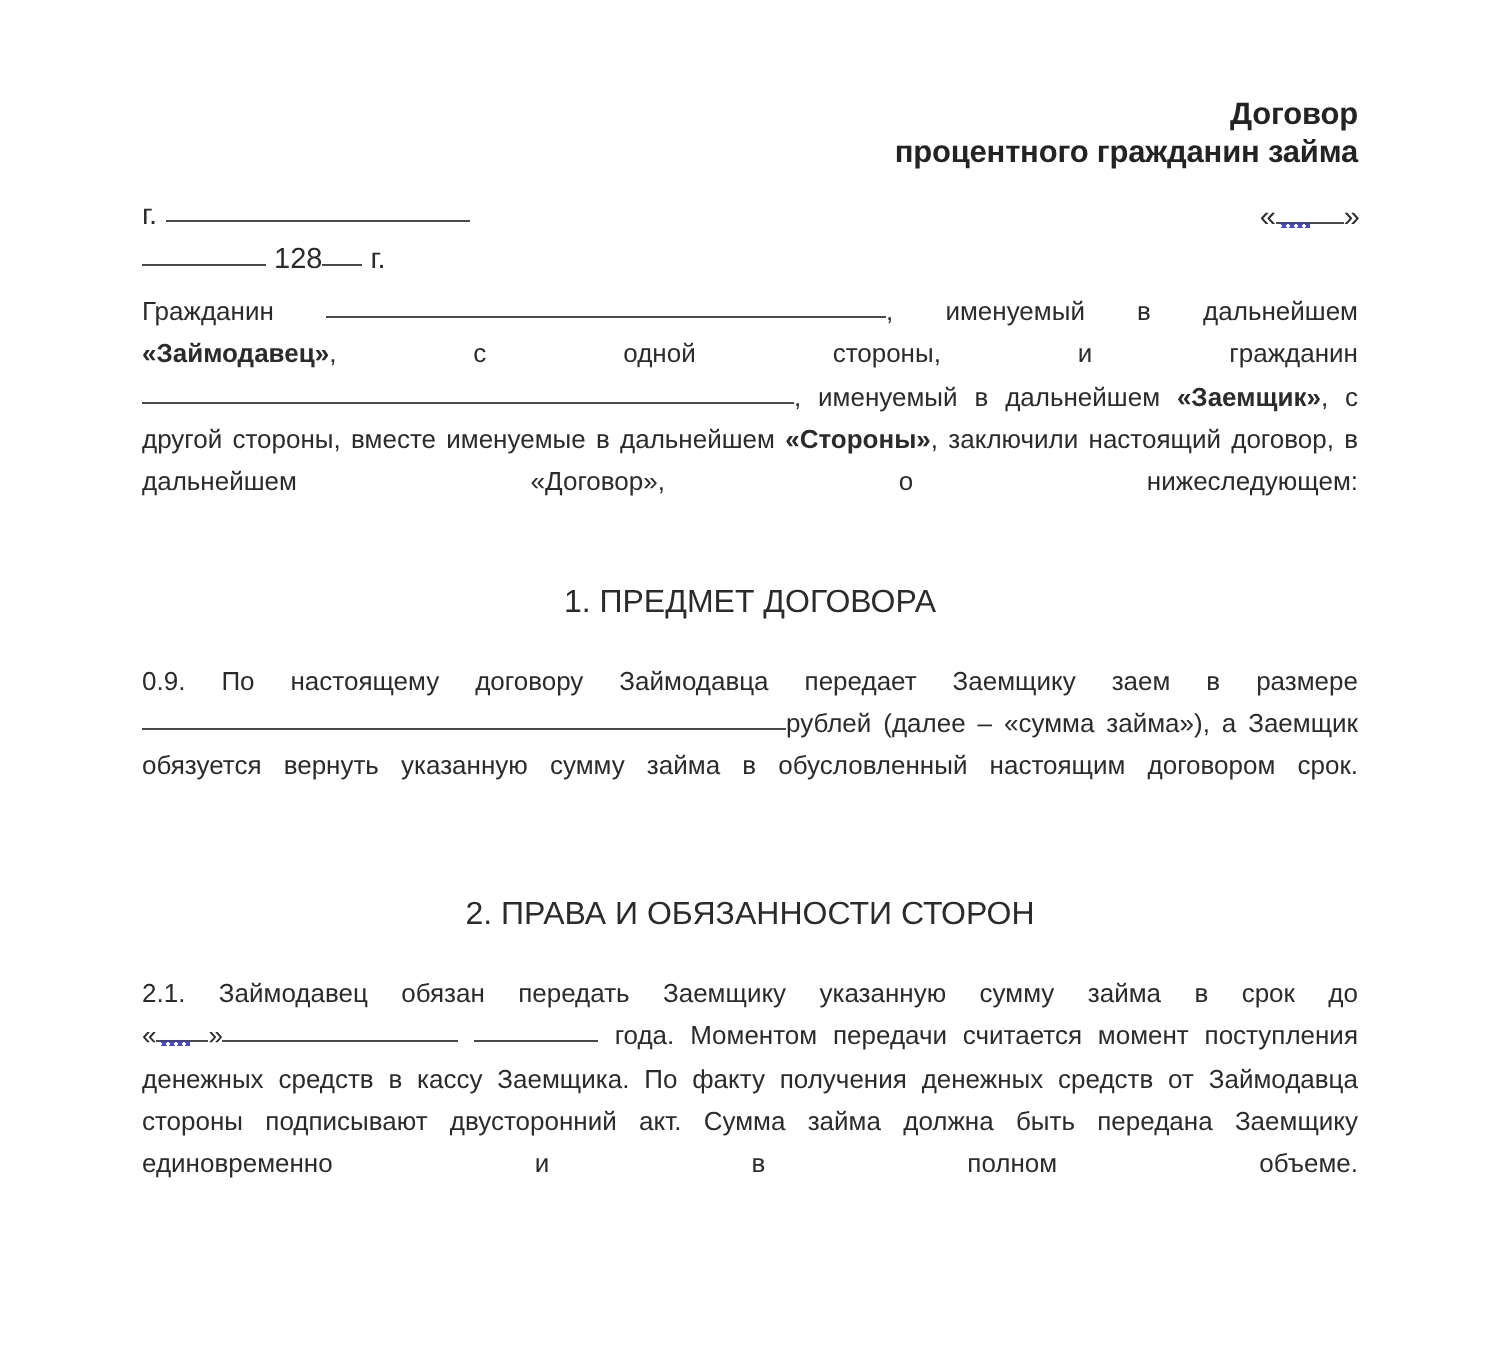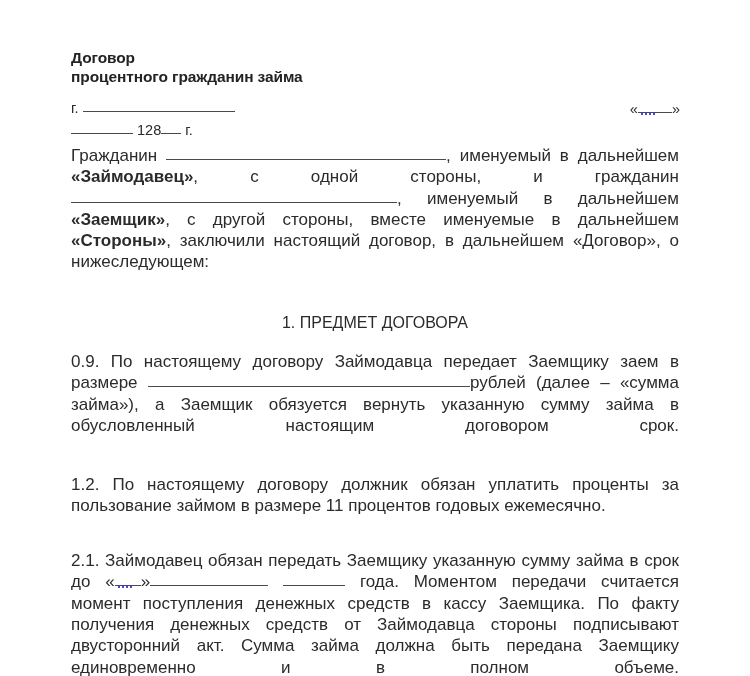--- a/index.html
+++ b/index.html
@@ -29,7 +29,7 @@
 
   
   .title-block {
-    text-align: left;
+    text-align: right;
     padding-top: 48px;
   }
   .title-line {

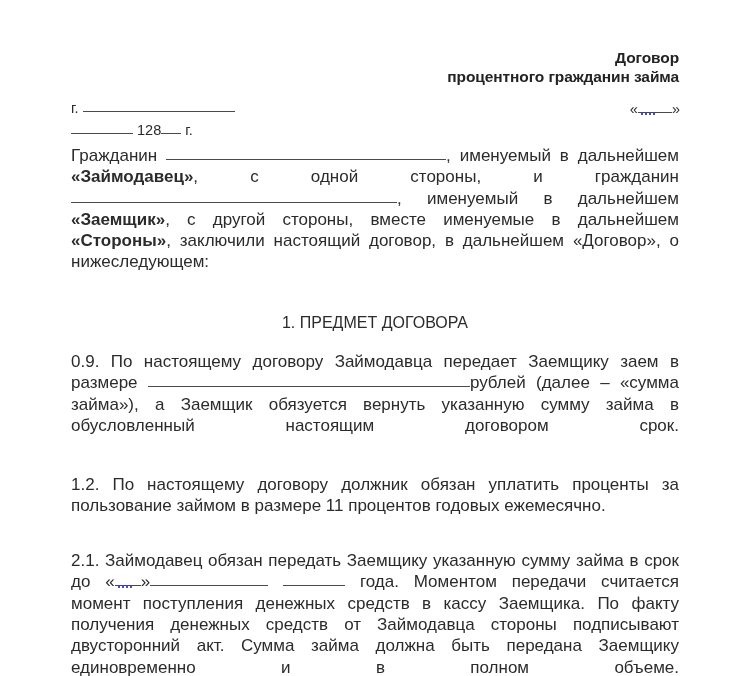--- a/index.html
+++ b/index.html
@@ -101,7 +101,7 @@
   
   p.para {
     margin: 0;
-    font-size: 17px;
+    font-size: 13px;
     line-height: 21.3px;
     text-align: justify;
     text-justify: inter-word;

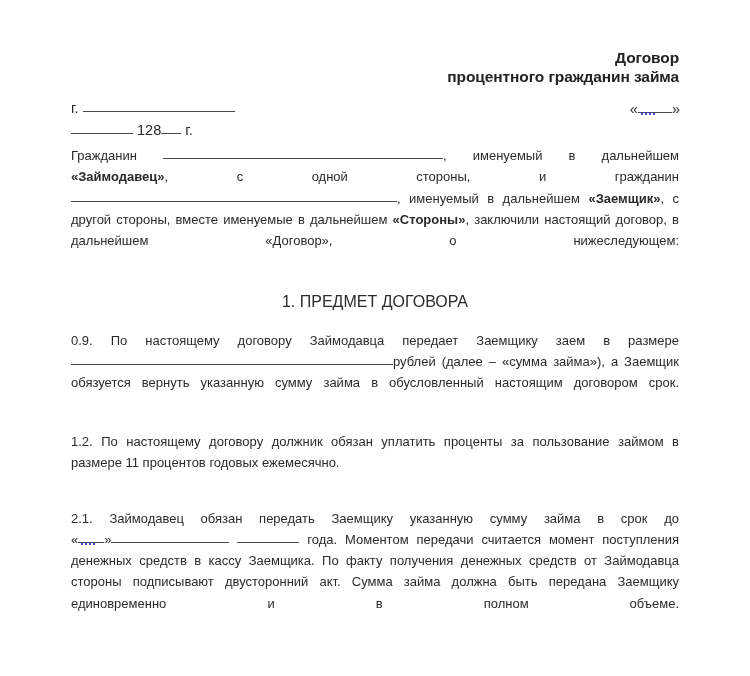--- a/index.html
+++ b/index.html
@@ -173,7 +173,6 @@
 
     <div class="sp-16"></div>
 
-    <p class="para"><span>1.2.</span> <span>По настоящему договору должник обязан уплатить проценты за пользование займом в размере 11 процентов годовых ежемесячно.</span></p>
 
     <div class="sp-16"></div>
 

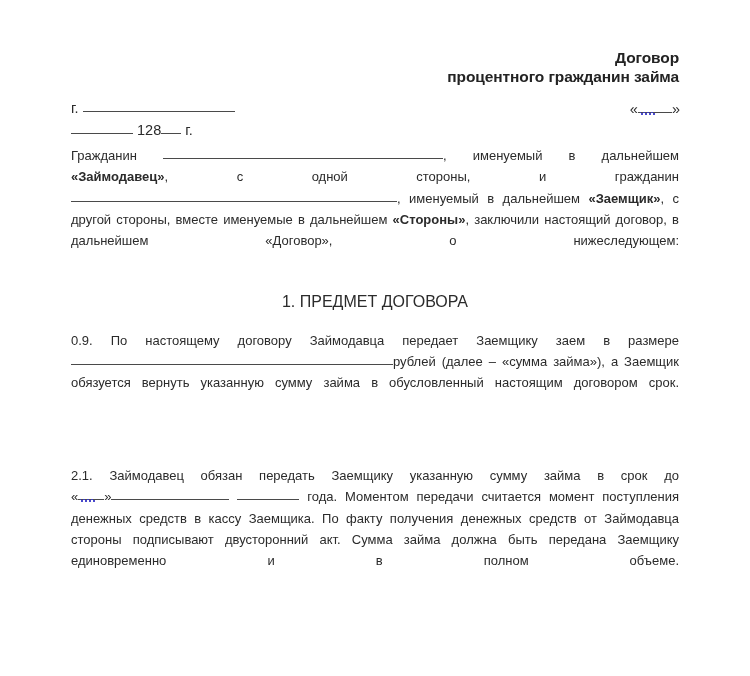--- a/index.html
+++ b/index.html
@@ -176,6 +176,7 @@
 
     <div class="sp-16"></div>
 
+    <h2 class="section">2. ПРАВА И ОБЯЗАННОСТИ СТОРОН</h2>
 
     <div class="sp-18"></div>
 

